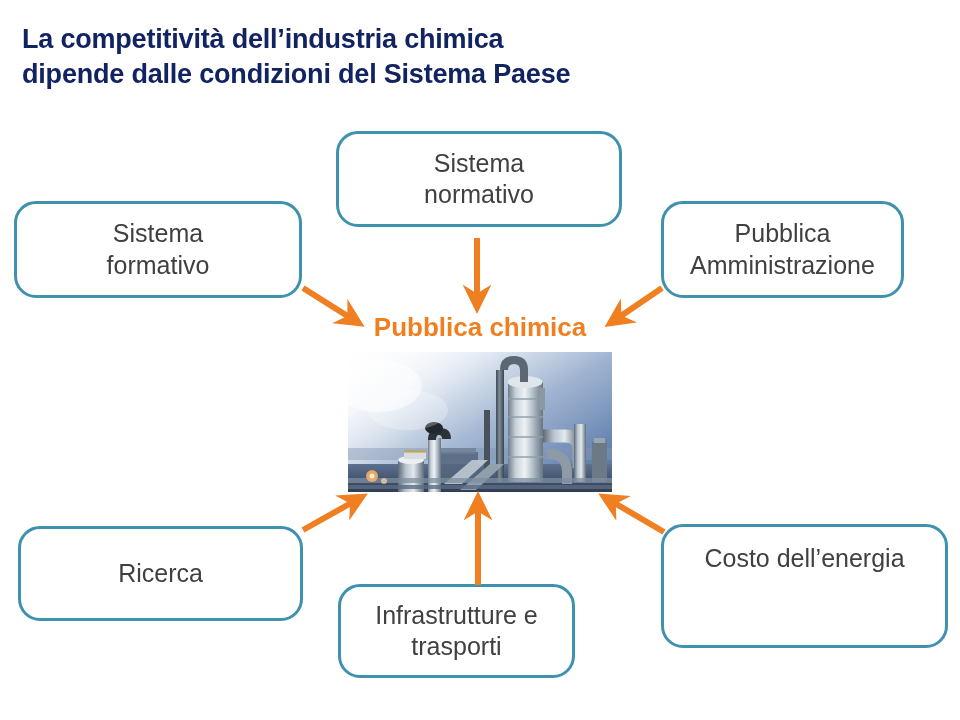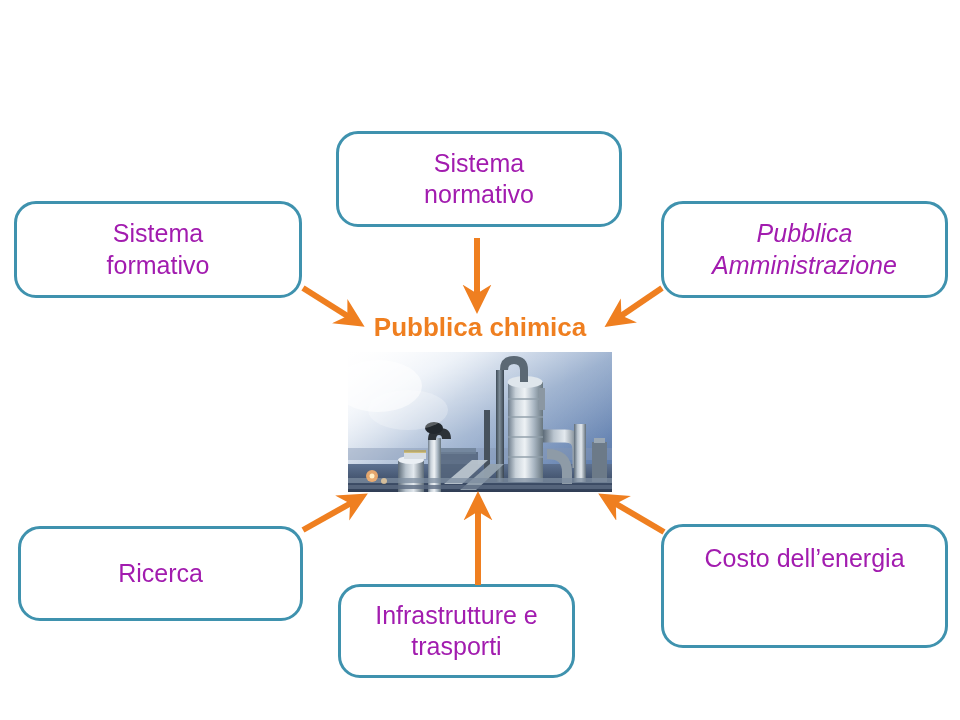--- a/index.html
+++ b/index.html
@@ -95,6 +95,8 @@
 
 <div id="slide">
 
+  <div id="title">La competitività dell’industria chimica
+dipende dalle condizioni del Sistema Paese</div>
 
   <div class="node" id="node-sistema-formativo">
     <span>Sistema

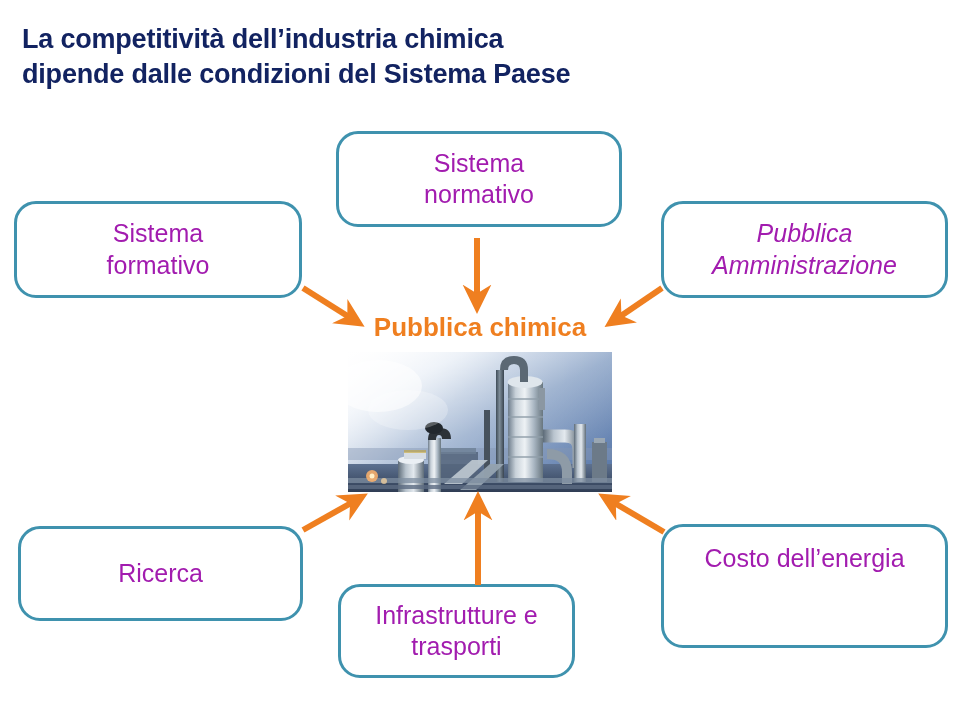--- a/index.html
+++ b/index.html
@@ -37,7 +37,7 @@
     border: 3px solid #3f92ae;
     border-radius: 22px;
     background: #ffffff;
-    color: #a21caf;
+    color: #404040;
     font-size: 25px;
     line-height: 1.26;
     text-align: center;

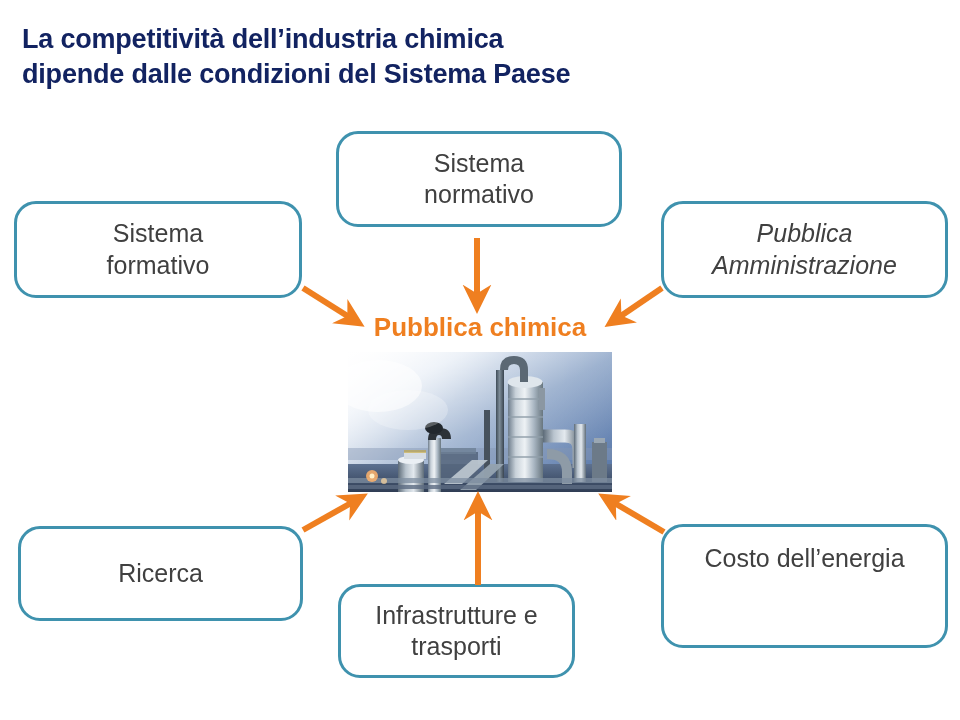--- a/index.html
+++ b/index.html
@@ -53,7 +53,7 @@
 
   #node-sistema-formativo   { left: 14px;  top: 201px; width: 288px; height: 97px; }
   #node-sistema-normativo   { left: 336px; top: 131px; width: 286px; height: 96px; }
-  #node-pubblica-amm        { left: 661px; top: 201px; width: 287px; height: 97px; font-style: italic; }
+  #node-pubblica-amm        { left: 661px; top: 201px; width: 243px; height: 97px; }
   #node-ricerca             { left: 18px;  top: 526px; width: 285px; height: 95px; justify-content: center; }
   #node-infrastrutture      { left: 338px; top: 584px; width: 237px; height: 94px; }
   #node-costo-energia       { left: 661px; top: 524px; width: 287px; height: 124px; }

